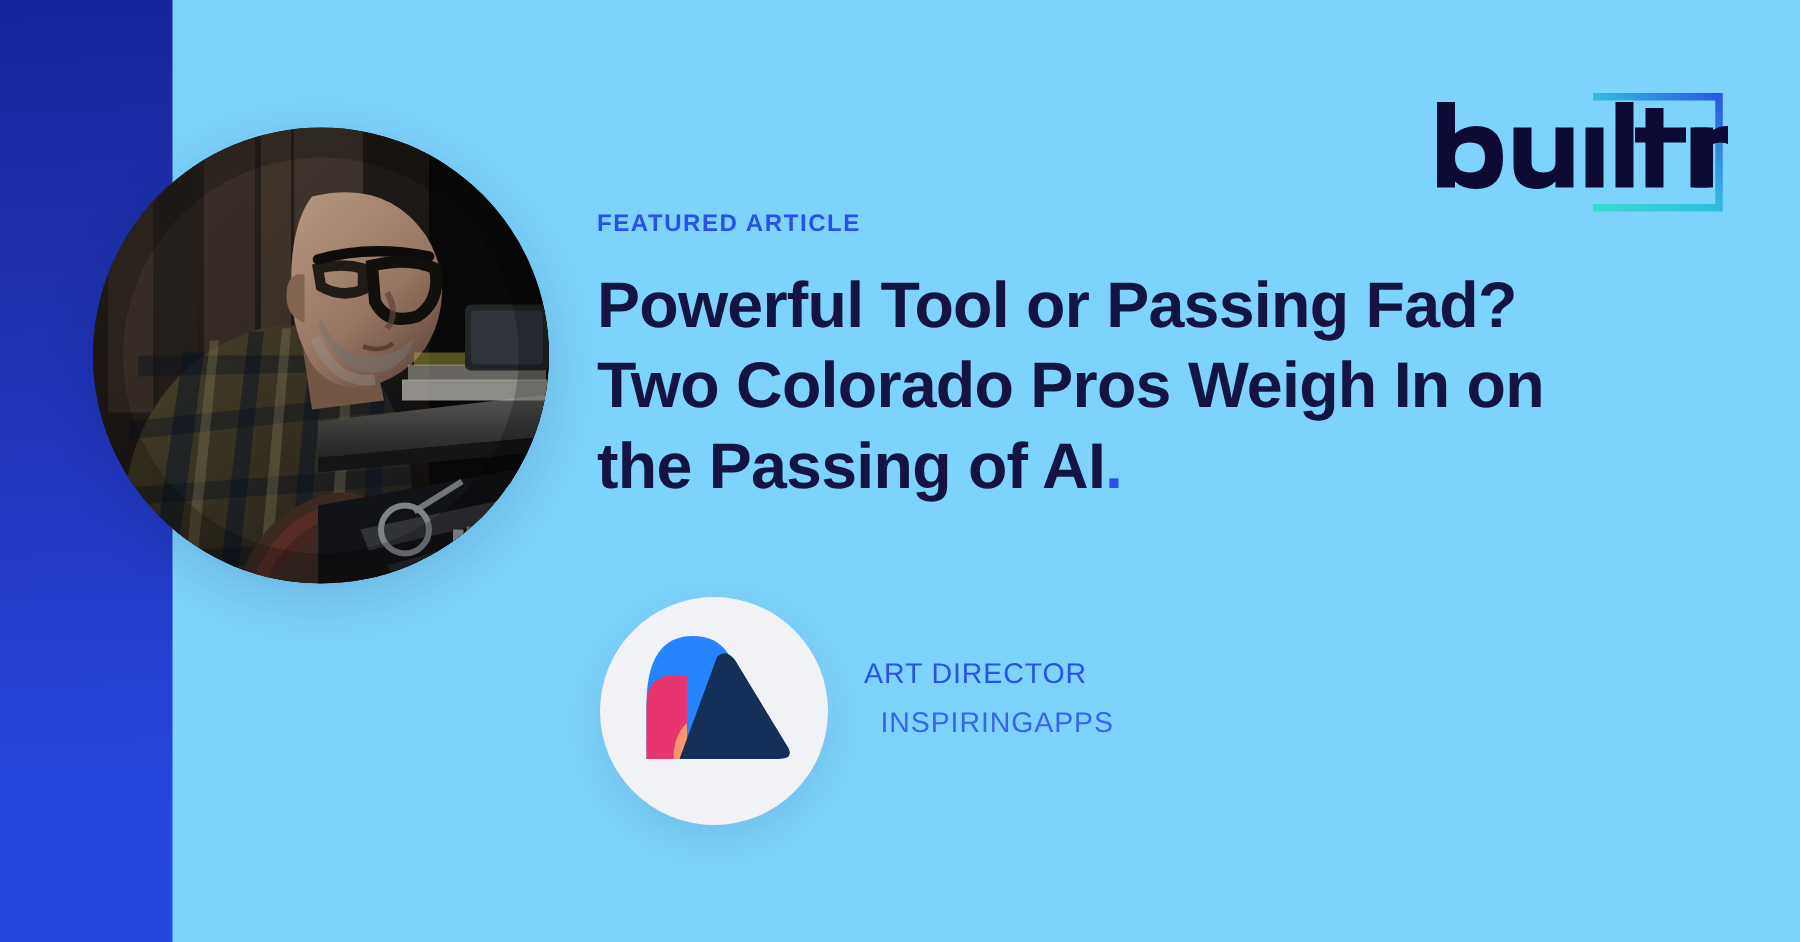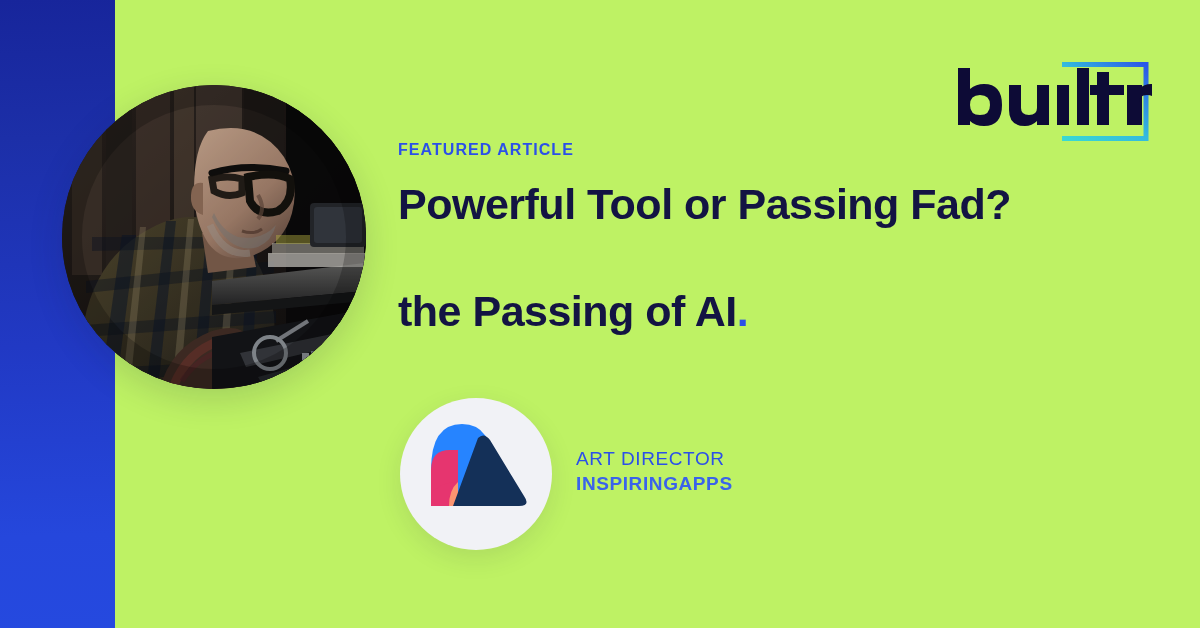--- a/index.html
+++ b/index.html
@@ -18,7 +18,7 @@
     width: 1200px;
     height: 628px;
     overflow: hidden;
-    background: #bef264;
+    background: #7dd3fc;
   }
 
   

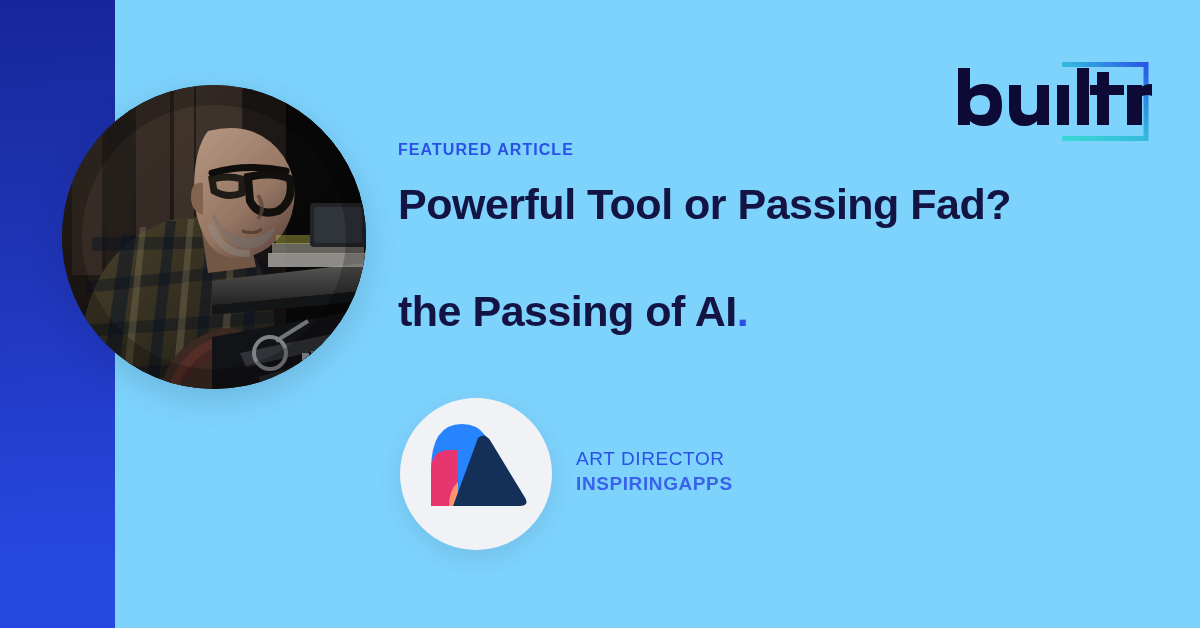--- a/index.html
+++ b/index.html
@@ -303,7 +303,7 @@
     <div class="eyebrow">FEATURED ARTICLE</div>
     <h1 class="headline">
       <span>Powerful Tool or Passing Fad?</span><br>
-      <br>
+      <span>Two Colorado Pros Weigh In on</span><br>
       <span>the Passing of AI</span><span class="accent-dot">.</span>
     </h1>
   </div>

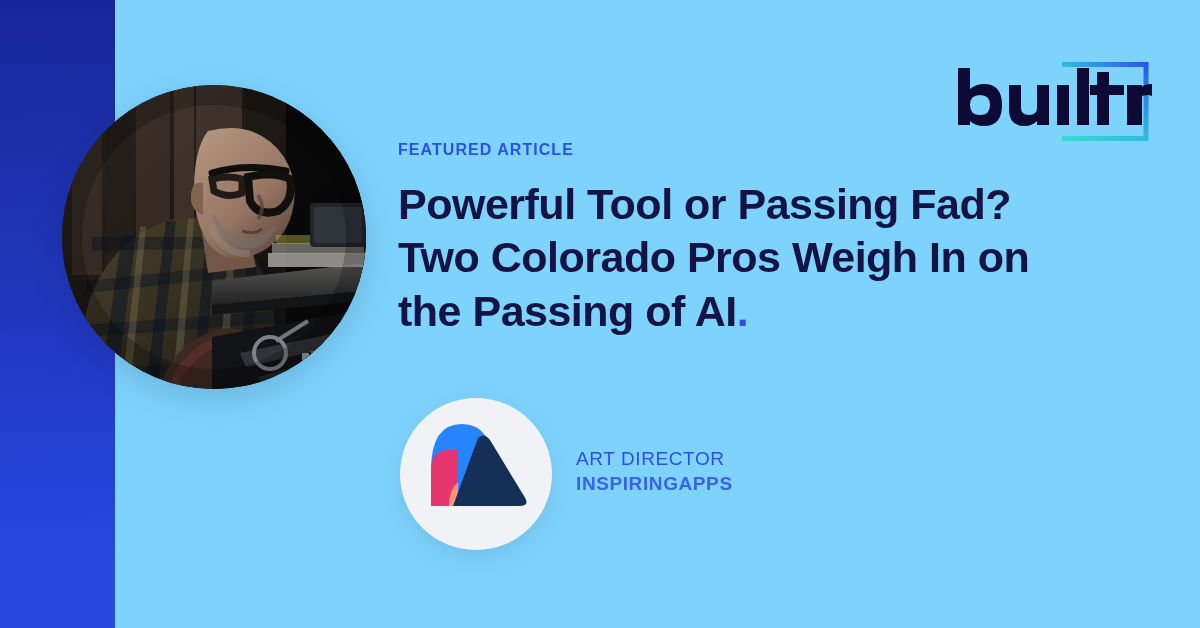--- a/index.html
+++ b/index.html
@@ -135,11 +135,11 @@
   }
   .author-company {
     font-size: 19px;
-    font-weight: bold;
+    font-weight: normal;
     letter-spacing: 0.6px;
     color: #3A63EA;
     line-height: 1.2;
-    margin: 0;
+    margin: 11px;
   }
 </style>
 </head>

